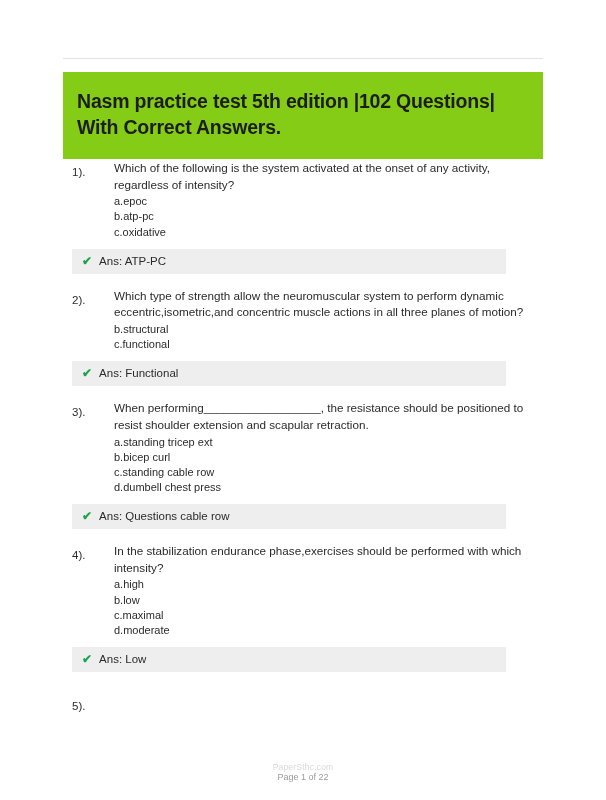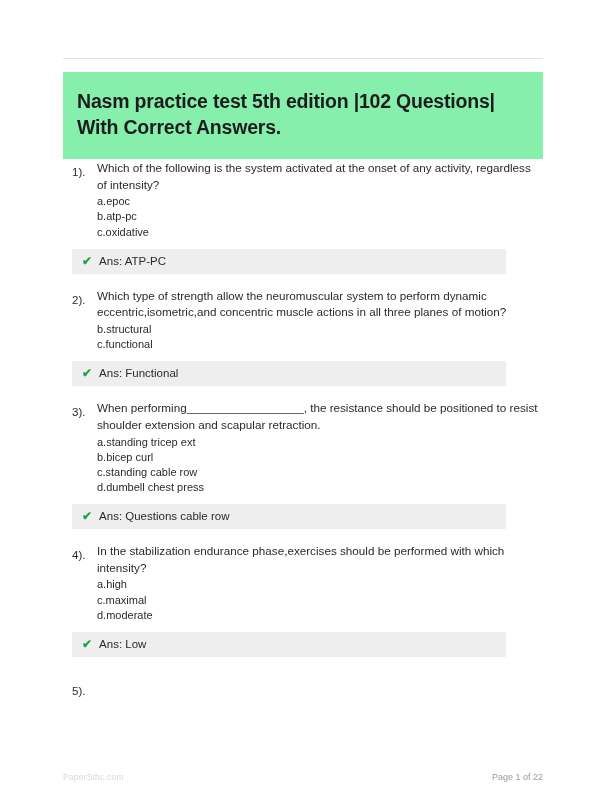--- a/index.html
+++ b/index.html
@@ -34,7 +34,7 @@
     top: 72px;
     left: 63px;
     width: 480px;
-    background: #86efac;
+    background: #84cc16;
     padding: 16px 14px 18px 14px;
     box-sizing: border-box;
   }

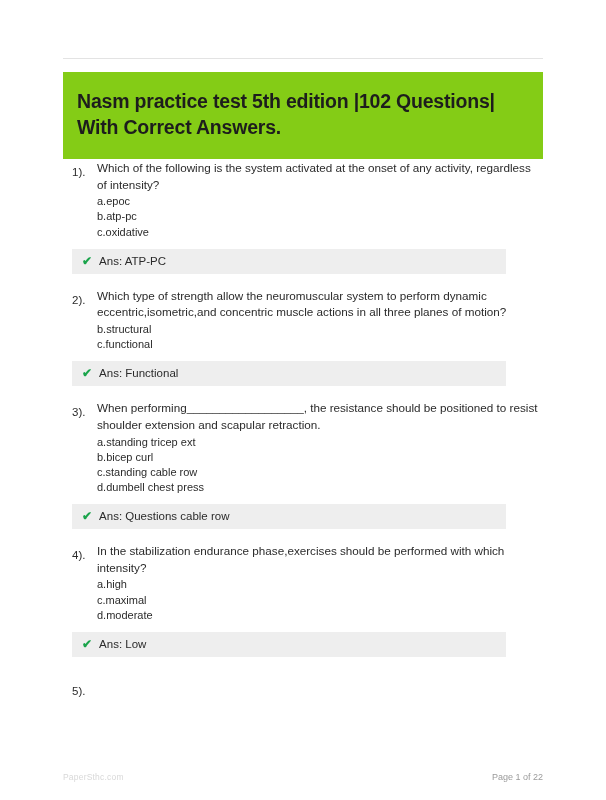--- a/index.html
+++ b/index.html
@@ -65,7 +65,7 @@
     text-align: left;
   }
   .qbody {
-    margin-left: 34px;
+    margin-left: 51px;
     padding-right: 2px;
   }
   .qtext {

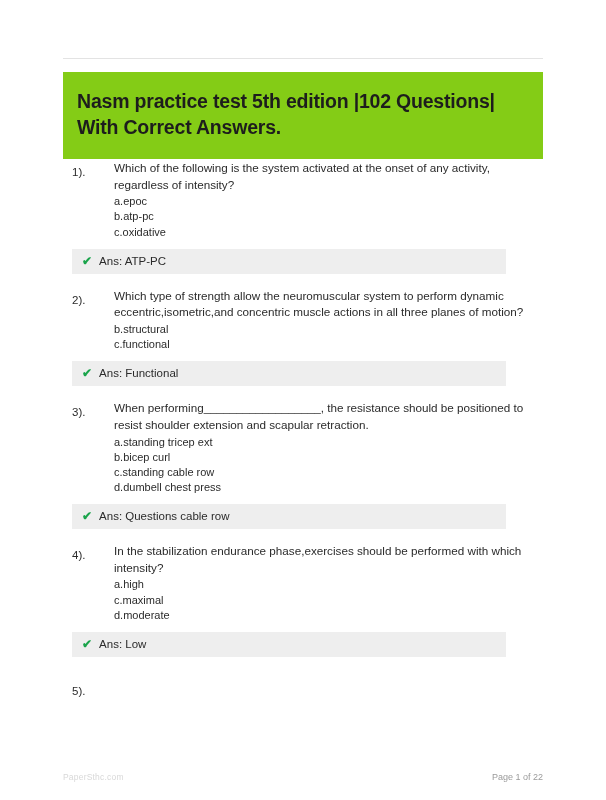--- a/index.html
+++ b/index.html
@@ -183,6 +183,7 @@
       <div class="qbody">
         <div class="qtext">In the stabilization endurance phase,exercises should be performed with which intensity?</div>
         <div class="choice">a.high</div>
+        <div class="choice">b.low</div>
         <div class="choice">c.maximal</div>
         <div class="choice">d.moderate</div>
       </div>

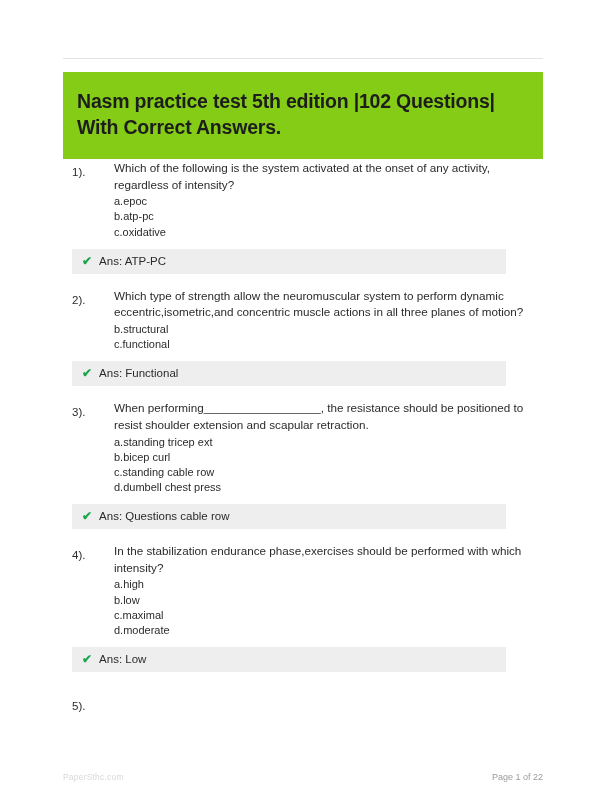--- a/index.html
+++ b/index.html
@@ -112,6 +112,7 @@
     display: flex;
     justify-content: space-between;
     align-items: center;
+    flex-direction: column;
   }
   .watermark {
     font-size: 8.5px;

